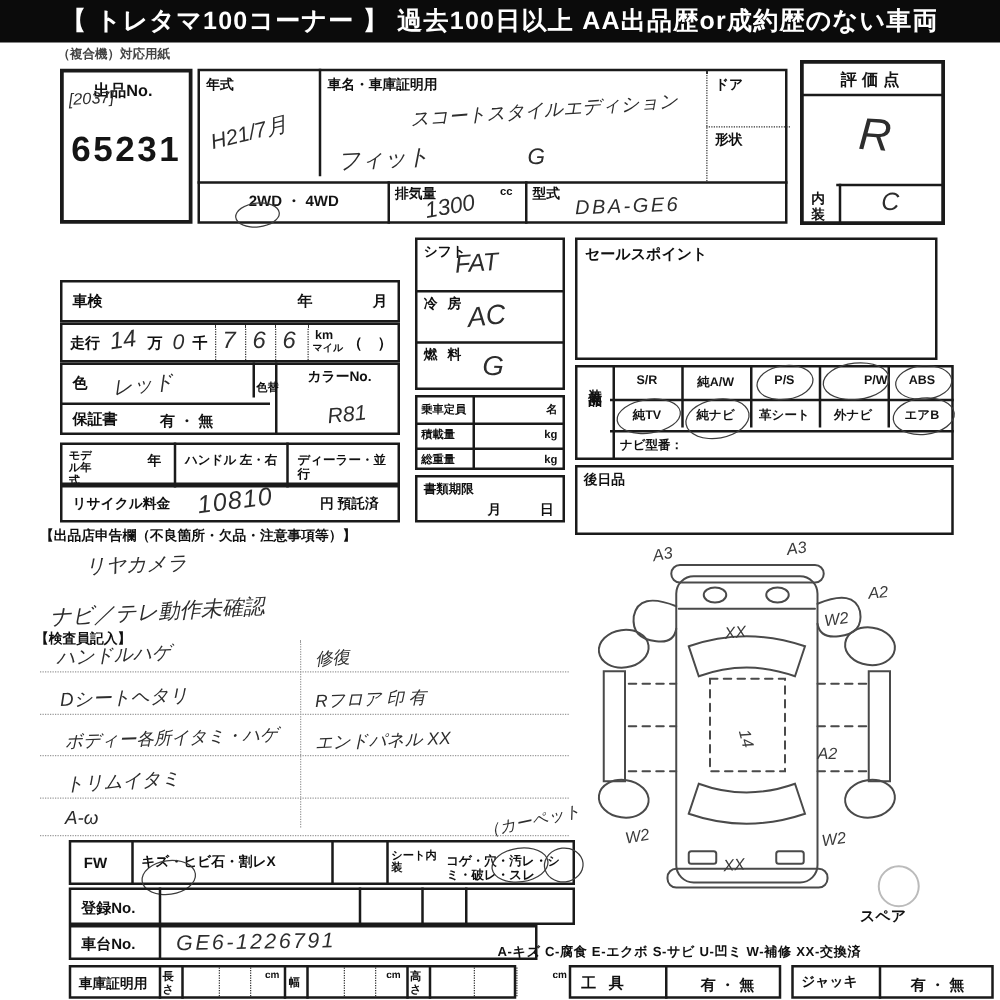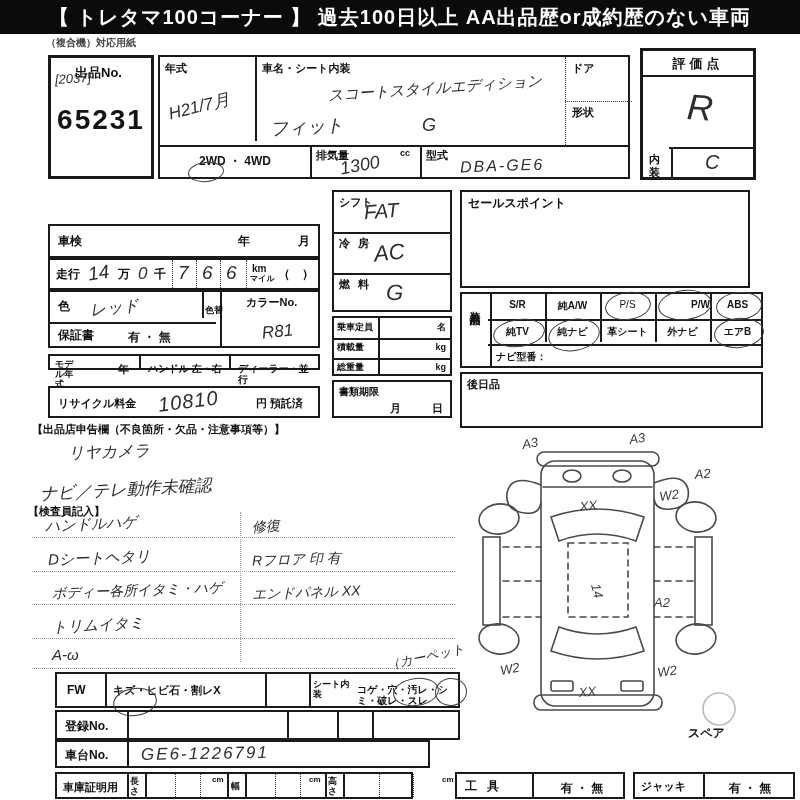--- a/index.html
+++ b/index.html
@@ -45,7 +45,7 @@
     <div class="lbl ab" style="left:5px;top:5px">年式</div>
     <div class="hw ab" style="left:8px;top:38px;font-size:17px;transform:rotate(-14deg)">H21/7月</div>
 
-    <div class="lbl ab" style="left:102px;top:5px">車名・シート内装</div>
+    <div class="lbl ab" style="left:102px;top:5px">車名・車庫証明用</div>
     <div class="hw ab" style="left:168px;top:22px;font-size:15px;transform:rotate(-4deg)">スコートスタイルエディション</div>
     <div class="hw ab" style="left:110px;top:58px;font-size:18px;transform:rotate(-3deg)">フィット</div>
     <div class="hw ab" style="left:262px;top:58px;font-size:18px">G</div>

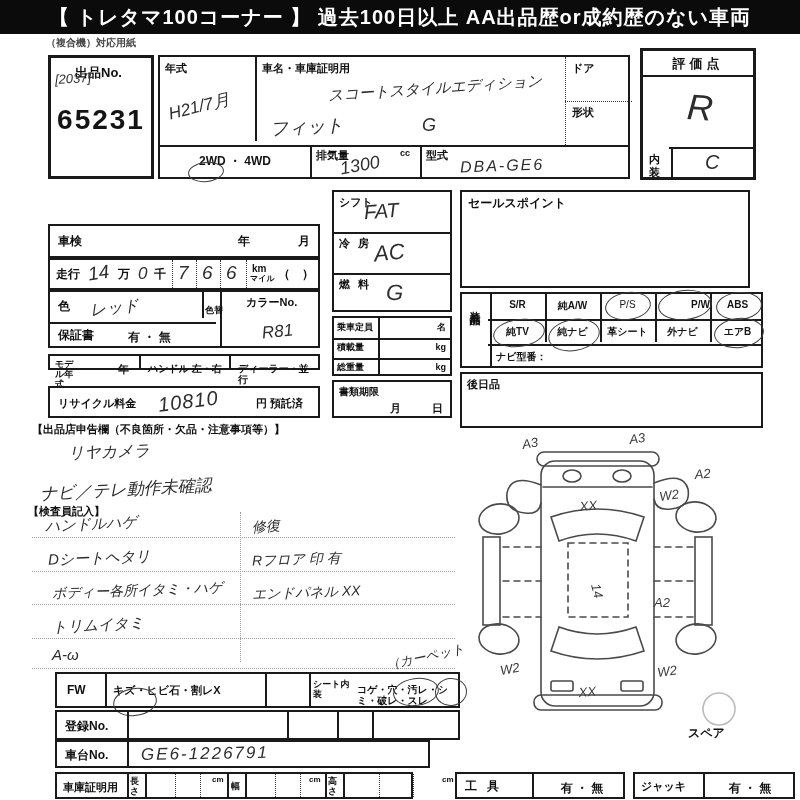--- a/index.html
+++ b/index.html
@@ -194,7 +194,7 @@
 
     <div class="ab" style="left:28px;top:5px;width:55px;text-align:center;font-weight:700;font-size:10px">S/R</div>
     <div class="ab" style="left:83px;top:5px;width:55px;text-align:center;font-weight:700;font-size:10px">純A/W</div>
-    <div class="ab" style="left:138px;top:5px;width:55px;text-align:center;font-weight:400;font-size:10px">P/S</div>
+    <div class="ab" style="left:138px;top:5px;width:55px;text-align:center;font-weight:700;font-size:10px">P/S</div>
     <div class="ab" style="left:193px;top:5px;width:55px;text-align:right;font-weight:700;font-size:10px">P/W</div>
     <div class="ab" style="left:248px;top:5px;width:55px;text-align:center;font-weight:700;font-size:10px">ABS</div>
     <div class="oval" style="left:143px;top:-2px;width:44px;height:26px;transform:rotate(-8deg)"></div>

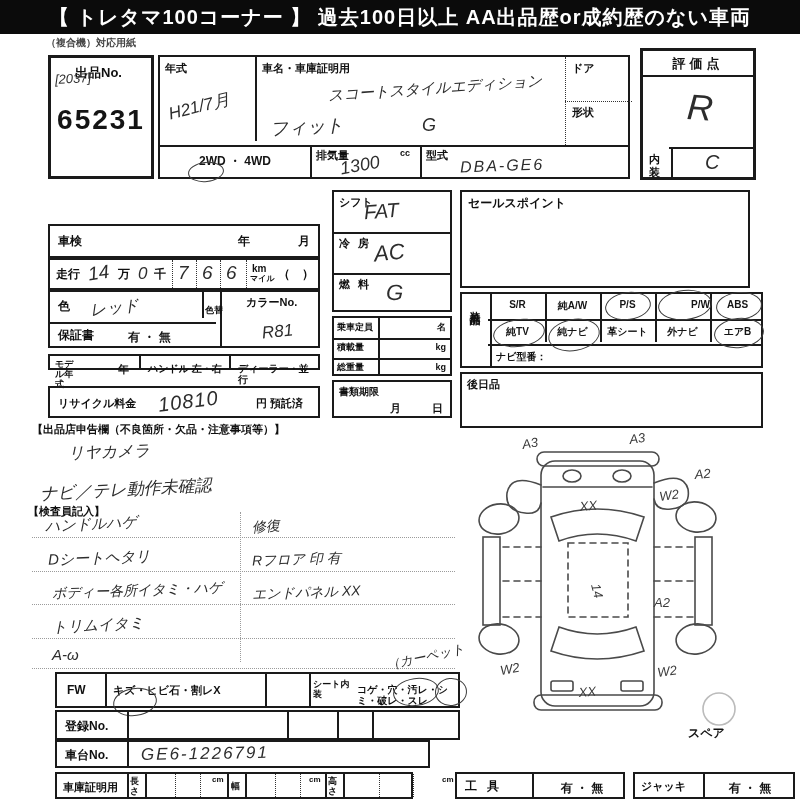--- a/index.html
+++ b/index.html
@@ -112,7 +112,7 @@
     <div class="ab" style="left:78px;top:37px;font-weight:700;font-size:12px">有 ・ 無</div>
   </div>
 
-  <div class="box" style="left:48px;top:354px;width:272px;height:16px">
+  <div class="box" style="left:48px;top:354px;width:272px;height:36px">
     <div class="vd" style="left:89px"></div>
     <div class="vd" style="left:179px"></div>
     <div class="lbl ab sm" style="left:5px;top:4px;width:26px">モデル年式</div>

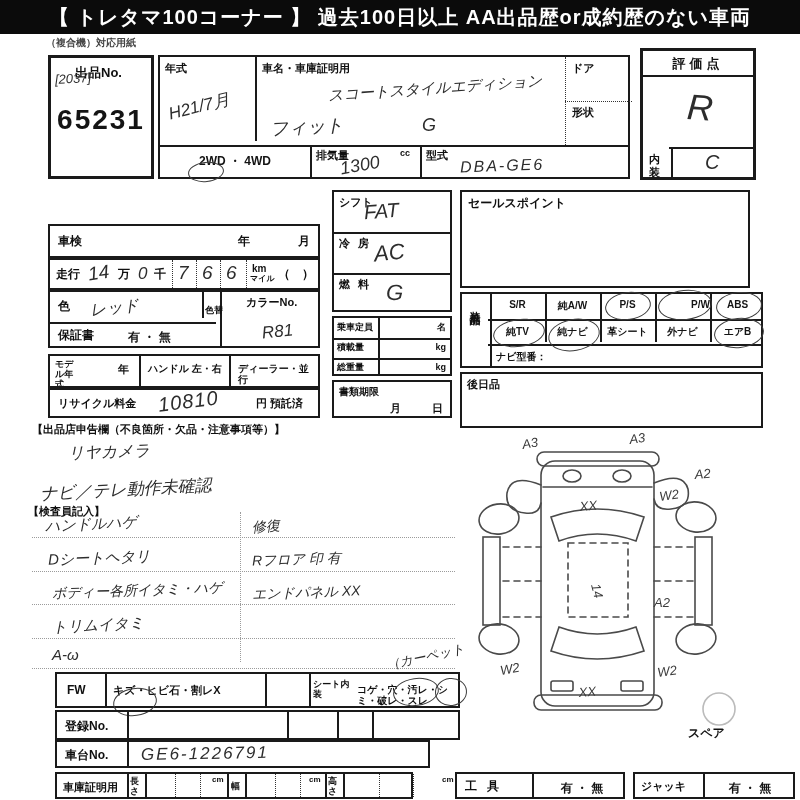--- a/index.html
+++ b/index.html
@@ -314,6 +314,7 @@
     <div class="lbl ab sm" style="left:385px;top:2px;font-size:8px">cm</div>
   </div>
 
+  <div class="lbl ab" style="left:398px;top:757px;font-size:10.5px;letter-spacing:0.5px">A-キズ C-腐食 E-エクボ S-サビ U-凹ミ W-補修 XX-交換済</div>
 
   <div class="box" style="left:455px;top:772px;width:170px;height:27px">
     <div class="vd" style="left:75px"></div>

